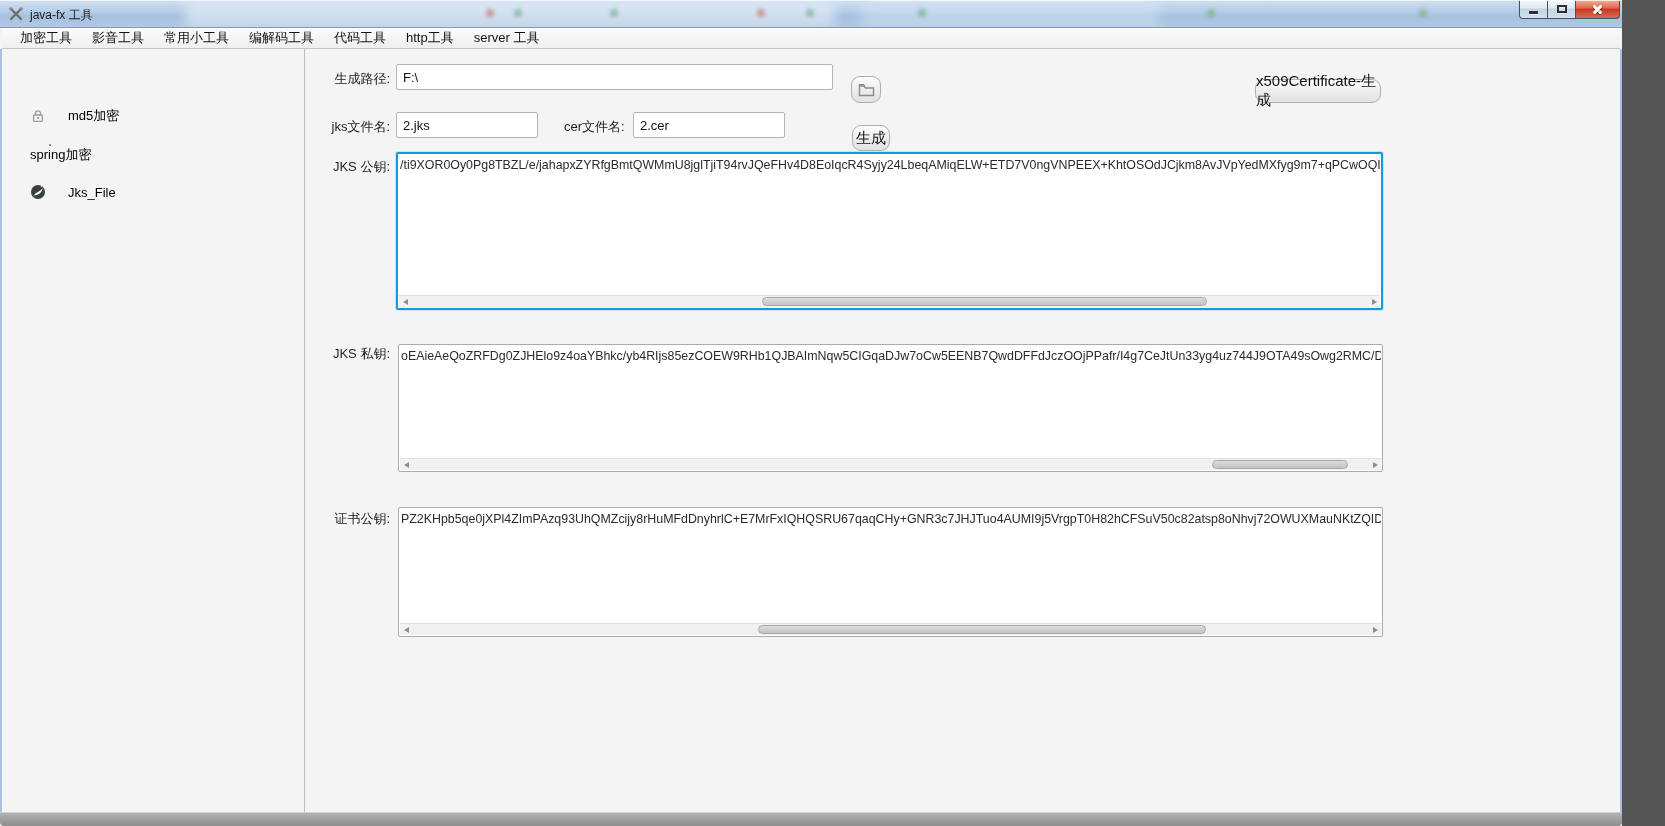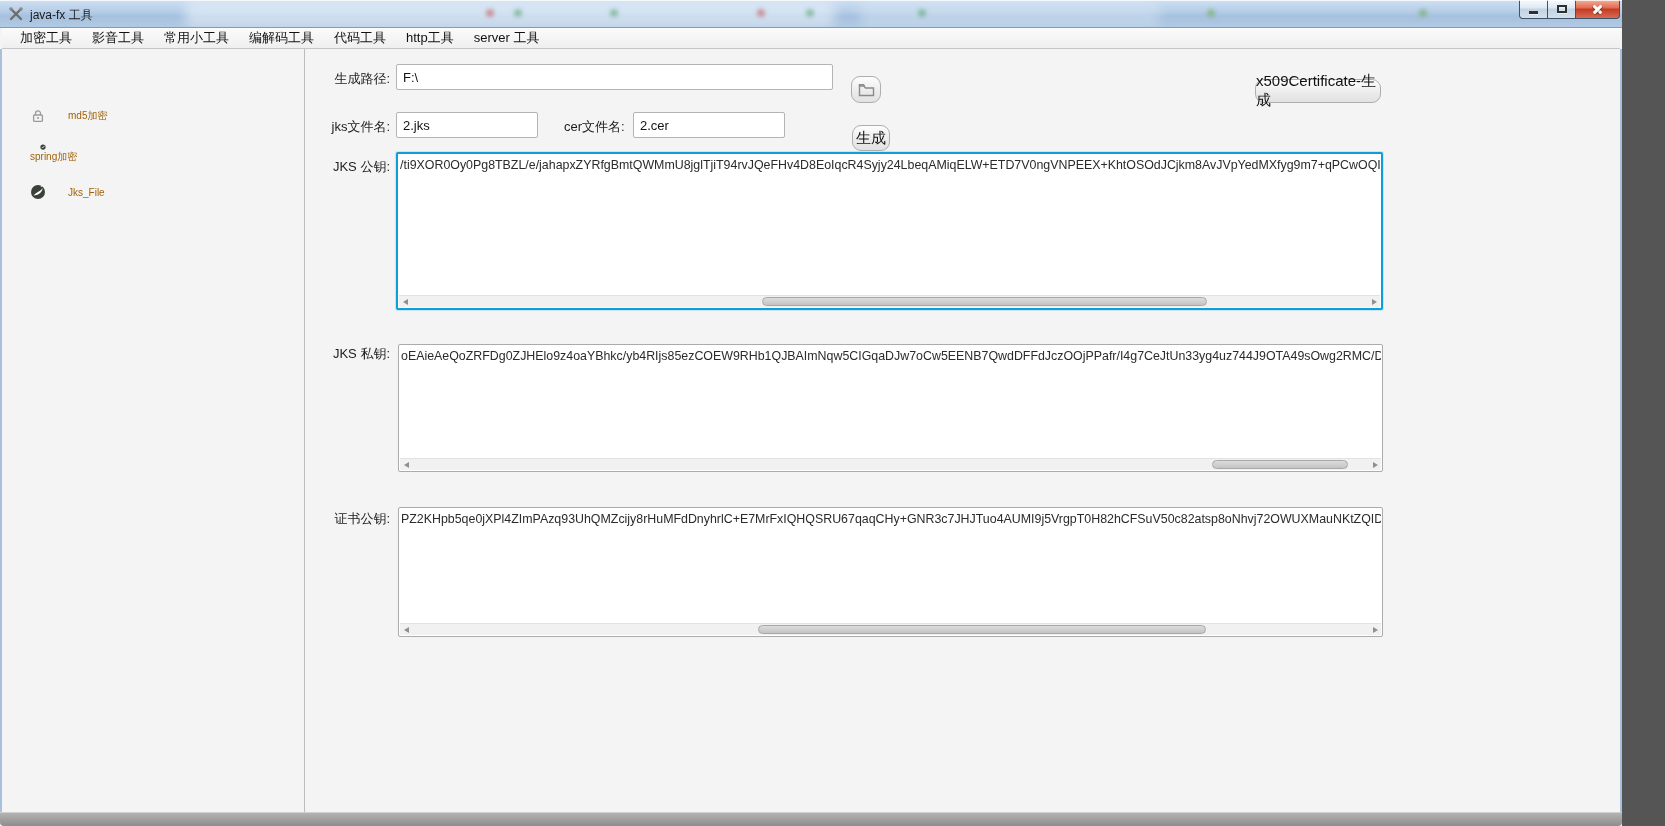--- a/index.html
+++ b/index.html
@@ -52,7 +52,7 @@
   .sidebar { position:absolute; left:0; top:0; bottom:0; width:303px; border-right:1px solid #bdbdbd; }
   .side-item { position:absolute; left:28px; height:20px; display:flex; align-items:center; cursor:default; }
   .side-item .sicon { width:16px; height:16px; margin-right:22px; }
-  .side-item .slabel { font-size:10px; color:#a16207; }
+  .side-item .slabel { font-size:13px; color:#000000; }
 
   .main { position:absolute; left:304px; top:0; right:0; bottom:0; }
 

